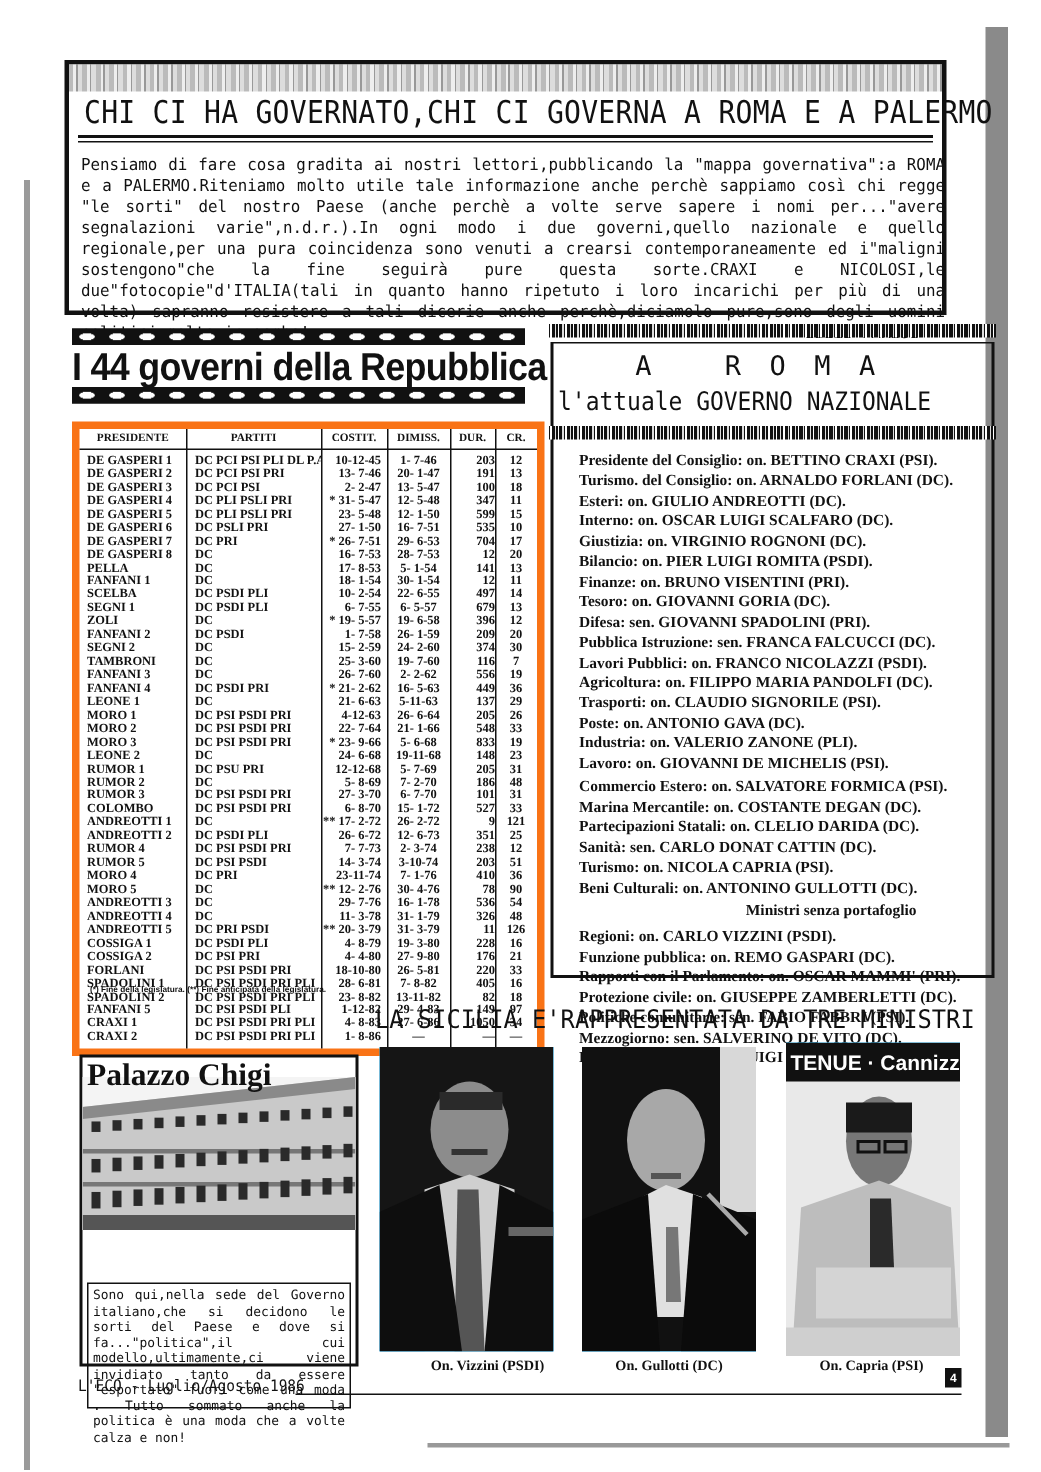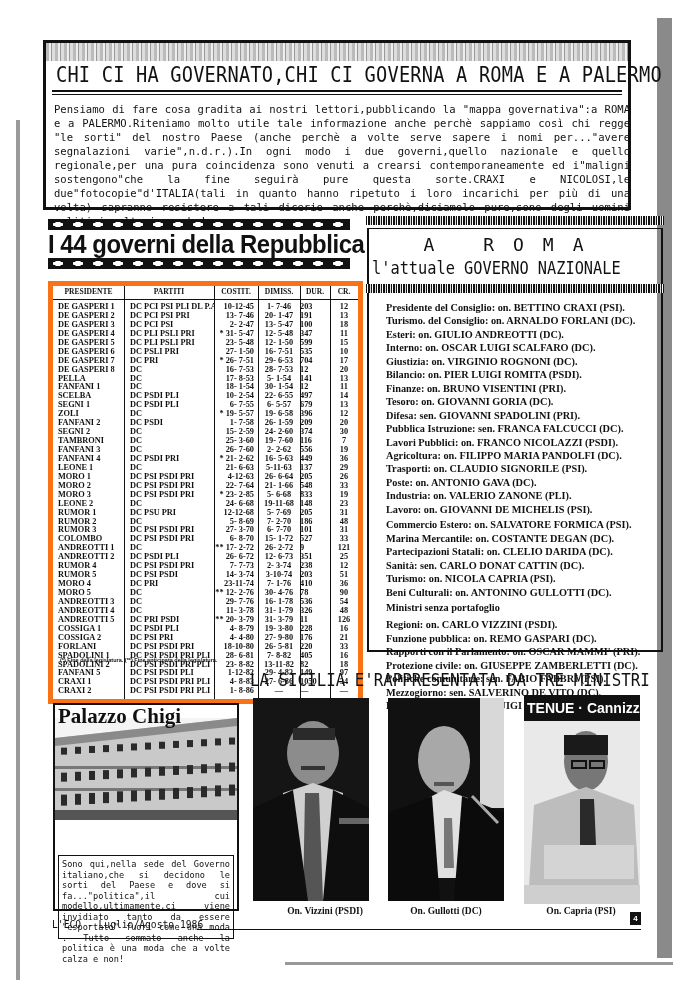--- a/index.html
+++ b/index.html
@@ -28,7 +28,7 @@
   .c-part{width:90px;padding-left:6px;}
   .c-cost{width:44px;text-align:right;padding-right:4px;}
   .c-dim{width:42px;text-align:center;}
-  .c-dur{width:30px;text-align:left;}
+  .c-dur{width:30px;text-align:right;}
   .c-cr{width:28px;text-align:center;}
   .govtable .hdr .col{text-align:center;padding:0;}
   .govtable .body{position:relative;padding:3px 0 3px 0;}

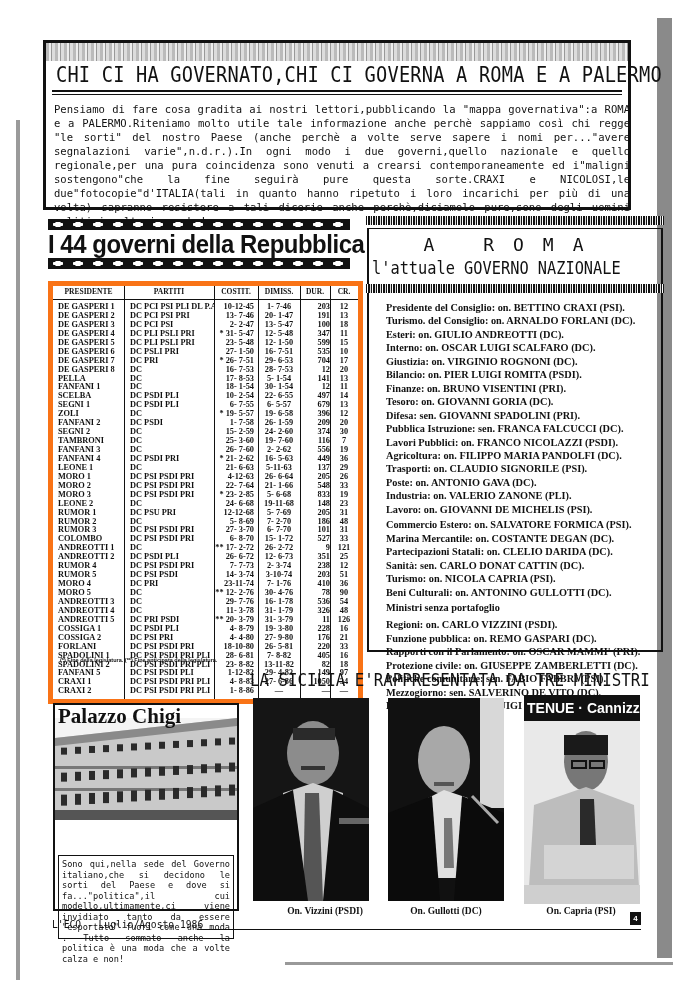--- a/index.html
+++ b/index.html
@@ -273,7 +273,7 @@
       <div class="row">
         <div class="col c-pres">MORO 3</div>
         <div class="col c-part">DC PSI PSDI PRI</div>
-        <div class="col c-cost">* 23- 2-85</div>
+        <div class="col c-cost">* 23- 9-66</div>
         <div class="col c-dim">5- 6-68</div>
         <div class="col c-dur">833</div>
         <div class="col c-cr">19</div>

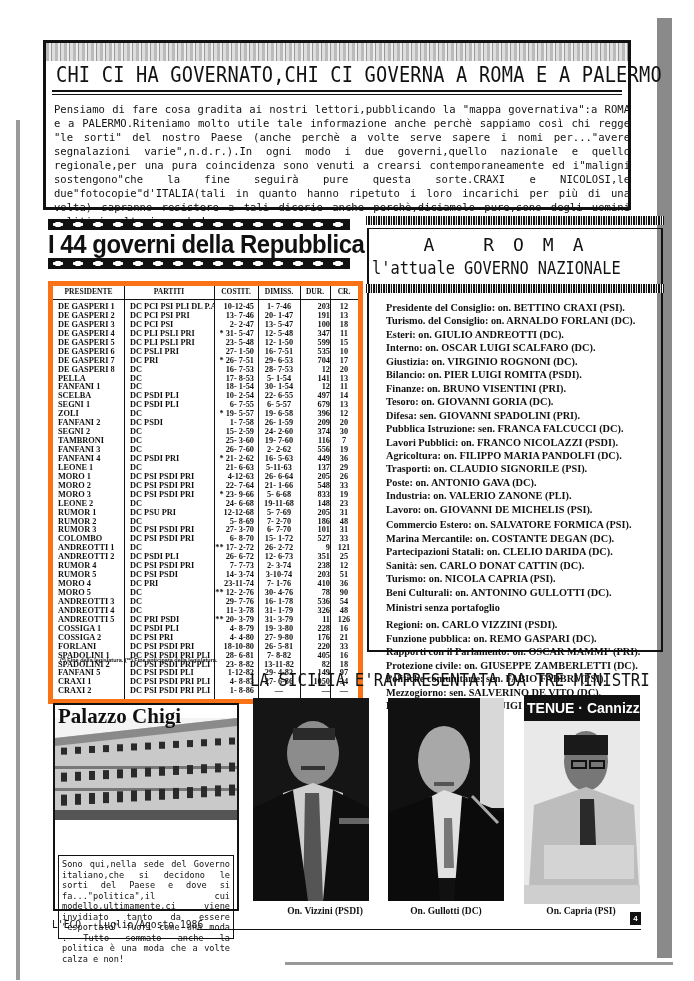--- a/index.html
+++ b/index.html
@@ -47,7 +47,7 @@
   .roma-h2{position:absolute;left:372px;top:258px;font-family:"DejaVu Sans Mono",monospace;font-size:17px;white-space:nowrap;transform:scaleX(0.9);transform-origin:left;}
   .ministers{position:absolute;left:386px;top:301px;width:270px;font-size:10.3px;font-weight:bold;line-height:13.45px;white-space:nowrap;}
   .ministers .gap{height:2px;}
-  .ministers .sub{text-align:left;width:225px;margin:2px 0 4px 0;}
+  .ministers .sub{text-align:right;width:225px;margin:2px 0 4px 0;}
 
   
   .chigi{position:absolute;left:53px;top:703px;width:186px;height:208px;border:2px solid #111;box-sizing:border-box;}

